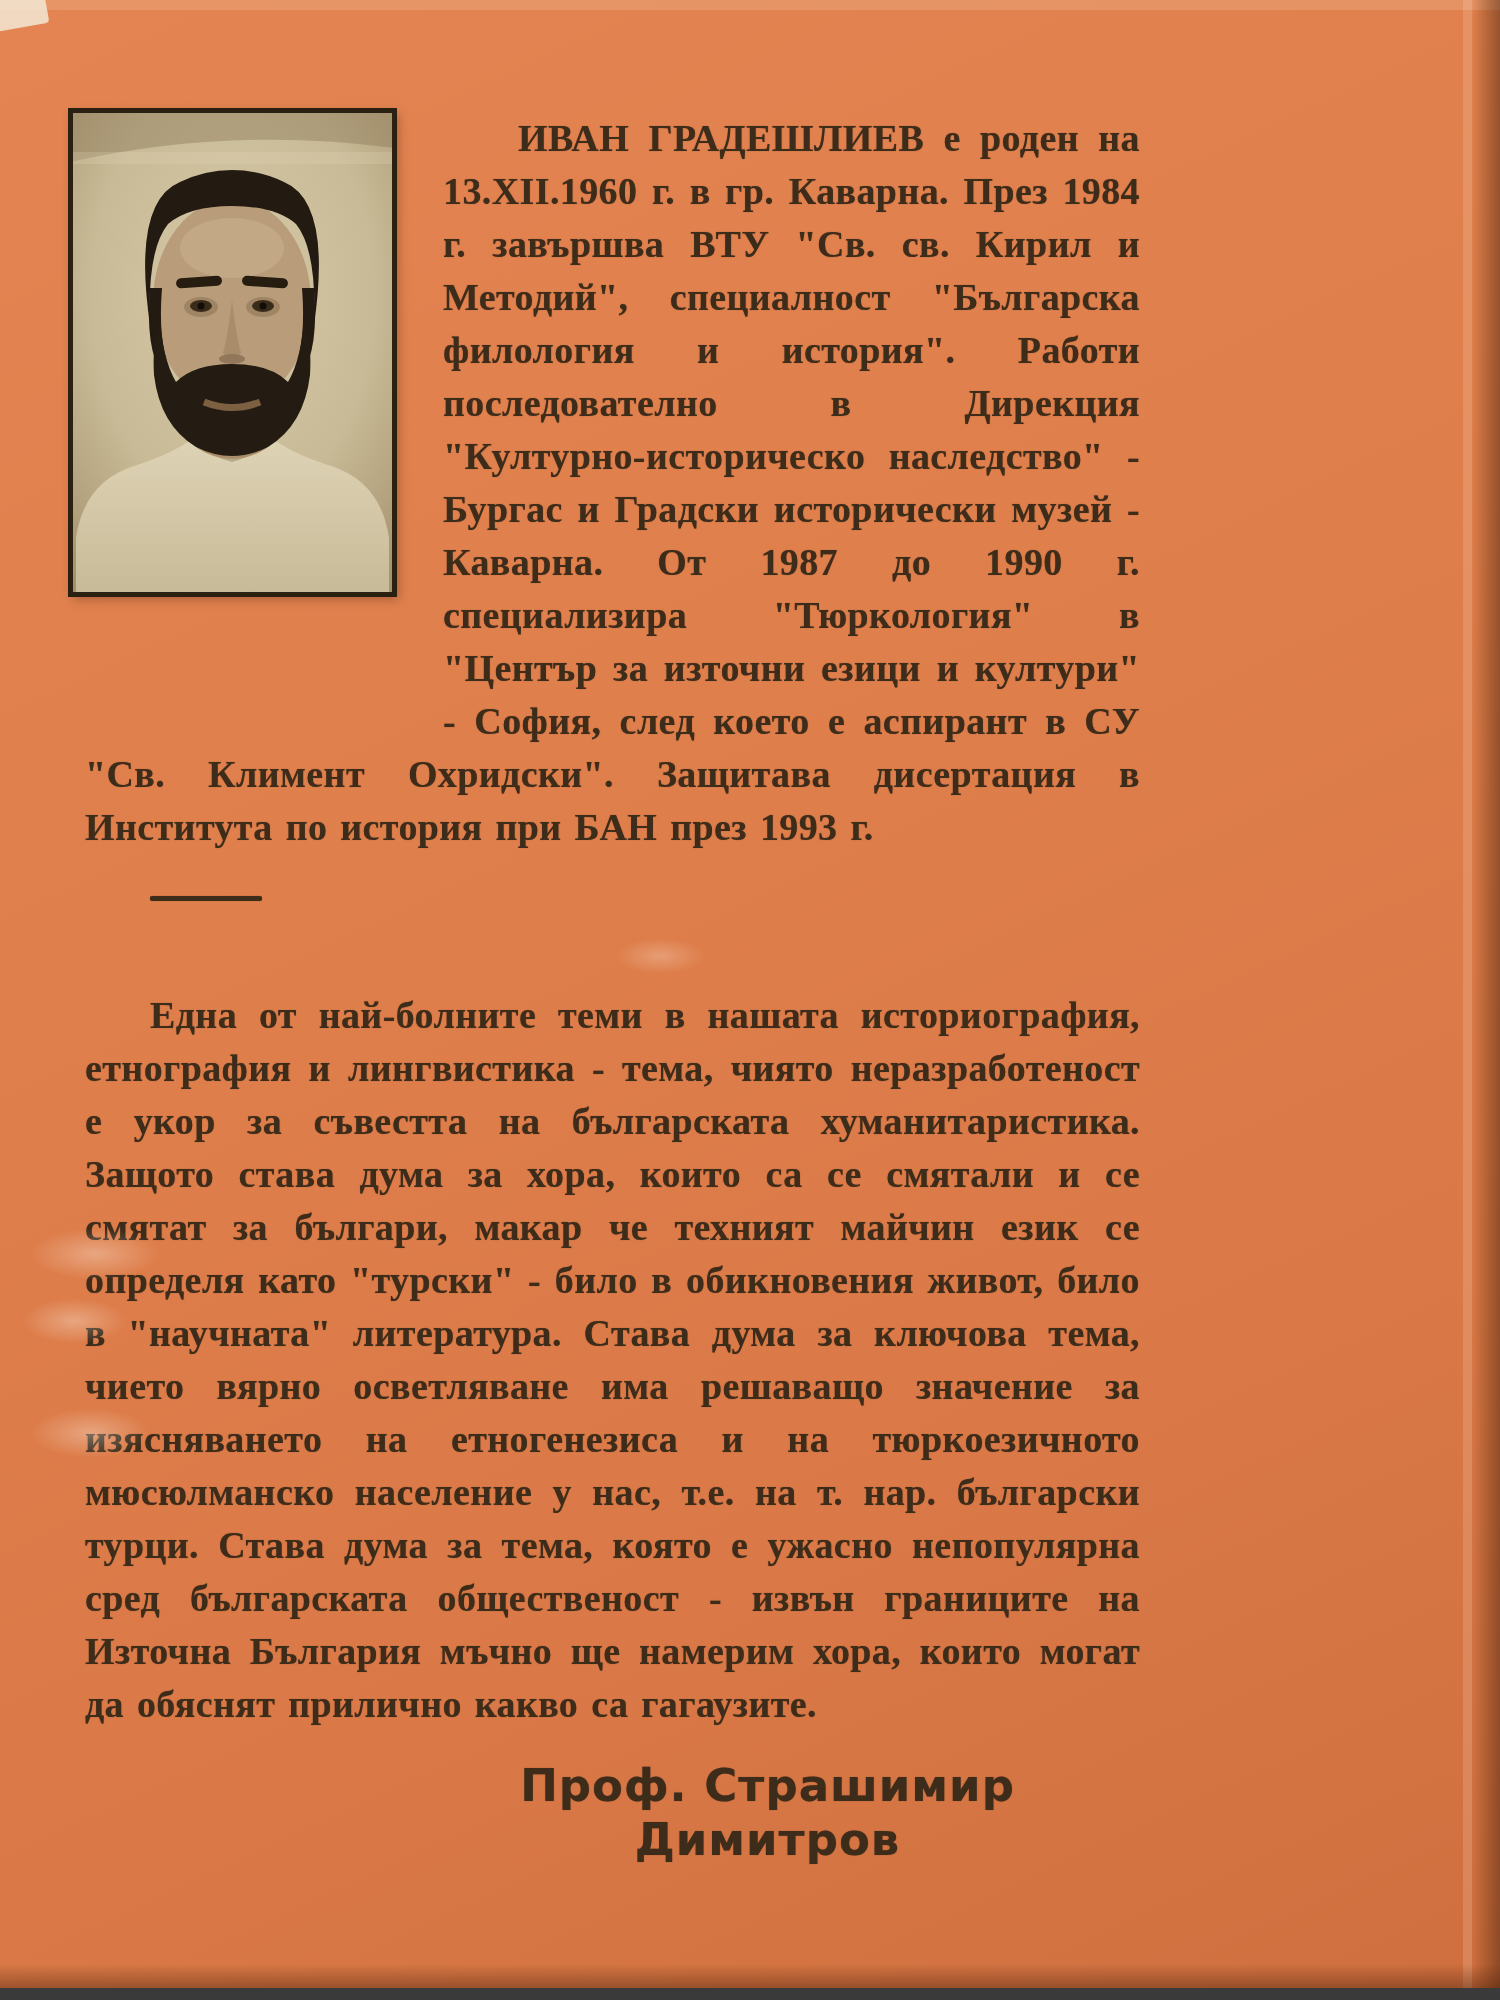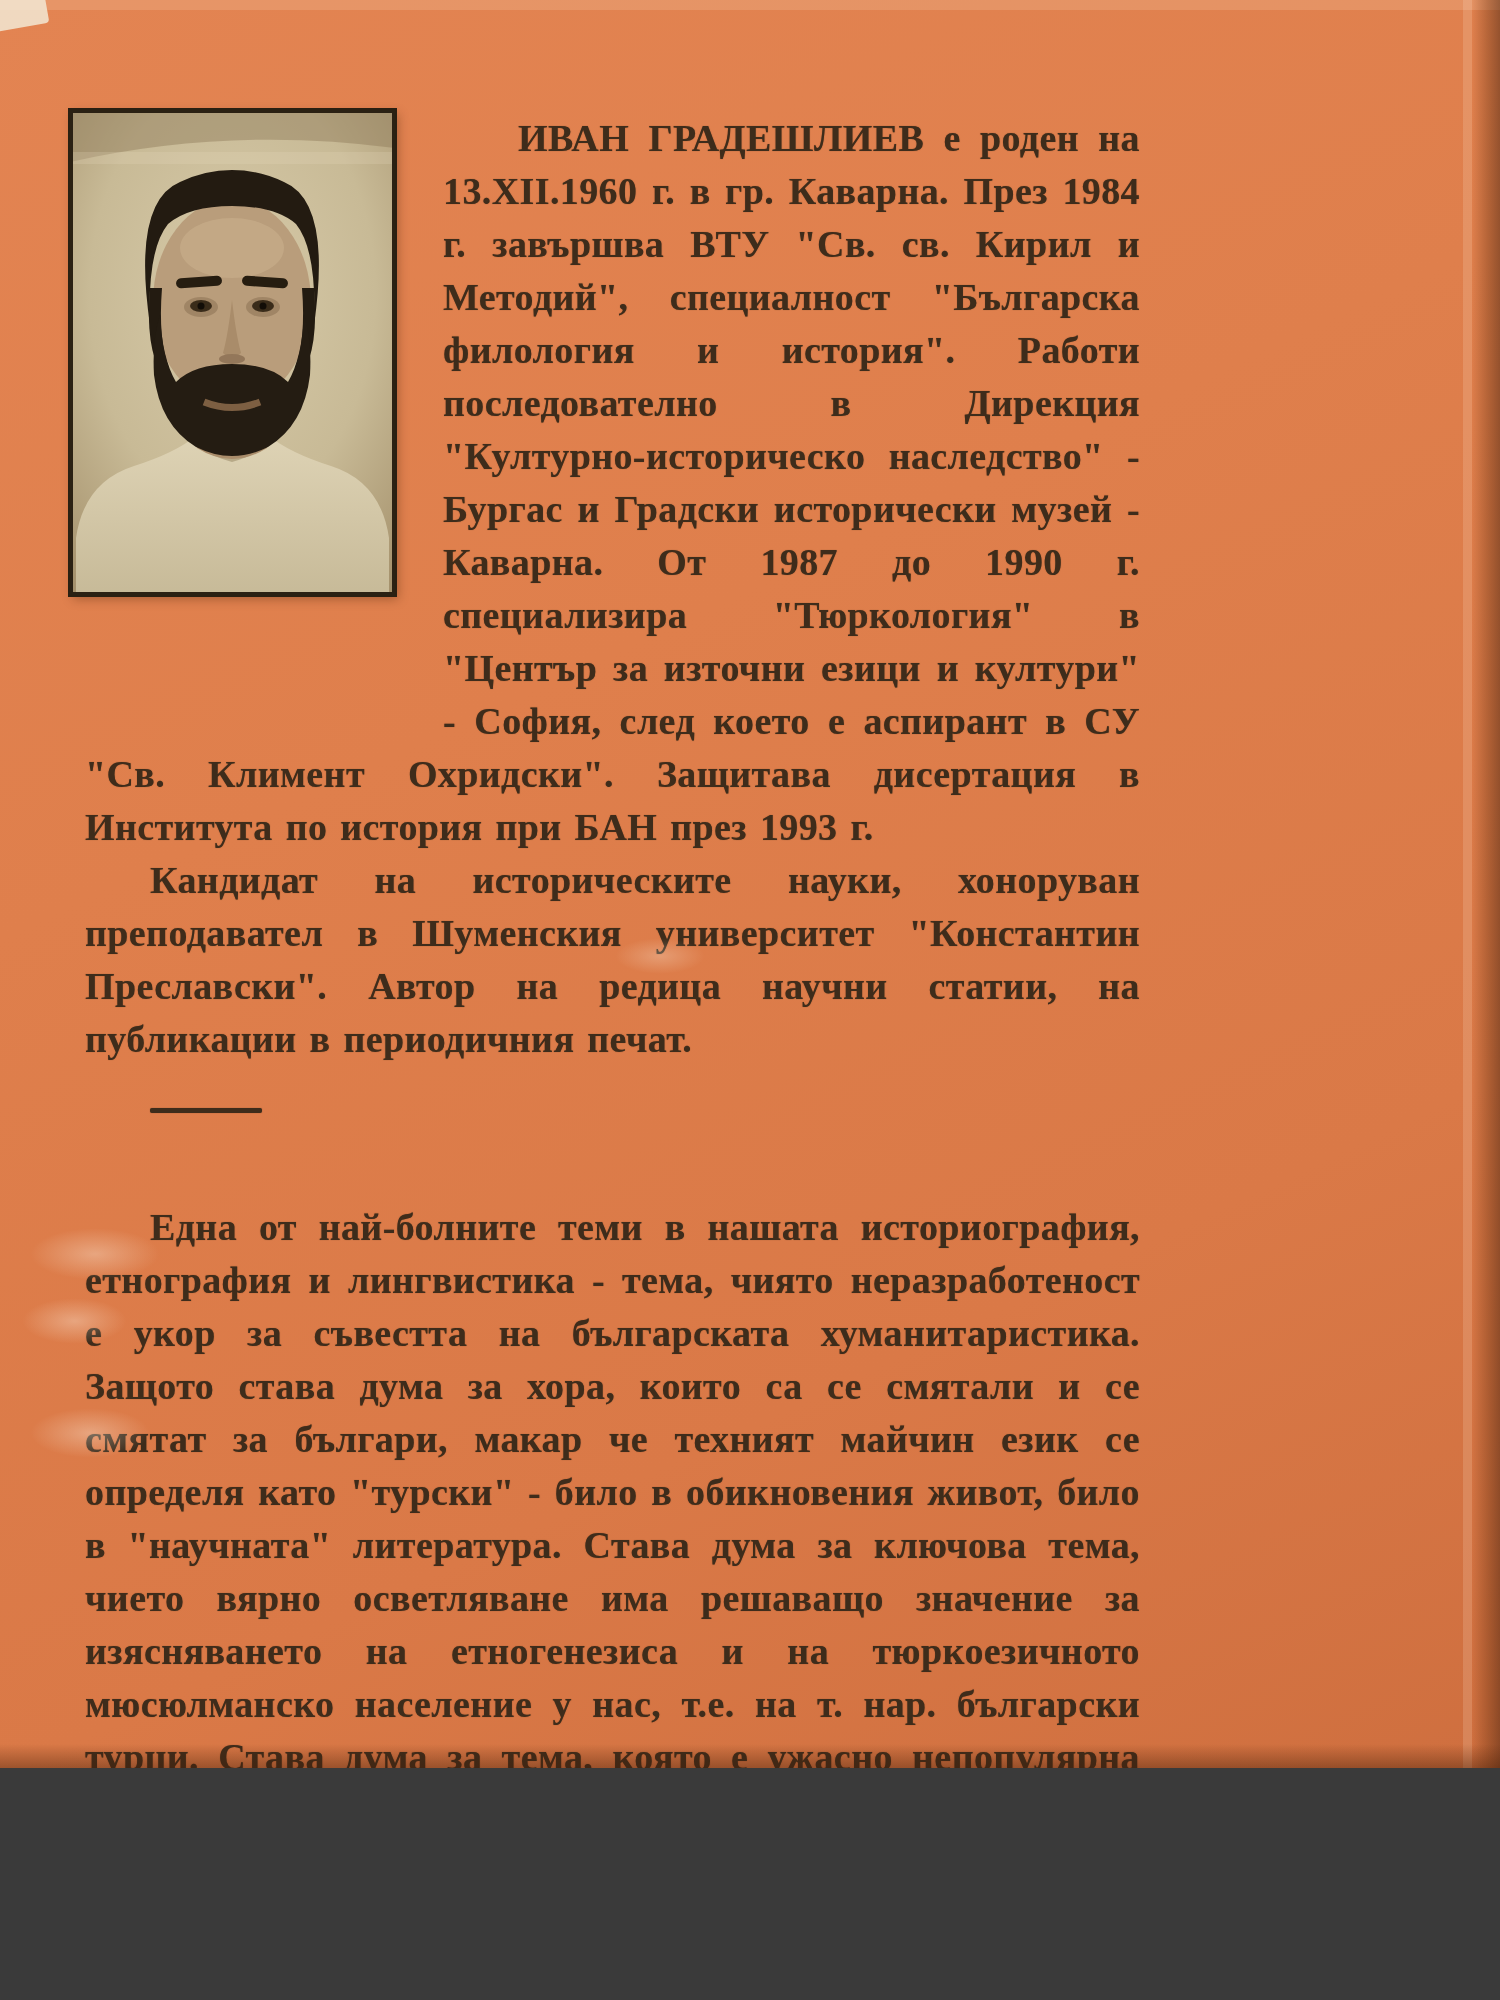--- a/index.html
+++ b/index.html
@@ -5,7 +5,7 @@
   html,body{margin:0;padding:0;background:#3a3a3a;}
   .page{
     position:relative;
-    width:1500px;height:1768px;
+    width:1500px;height:1988px;
     overflow:hidden;
     background:linear-gradient(155deg,#e38452 0%,#df7f4c 38%,#da7947 72%,#cf6f3f 100%);
     font-family:"Liberation Serif","DejaVu Serif",serif;

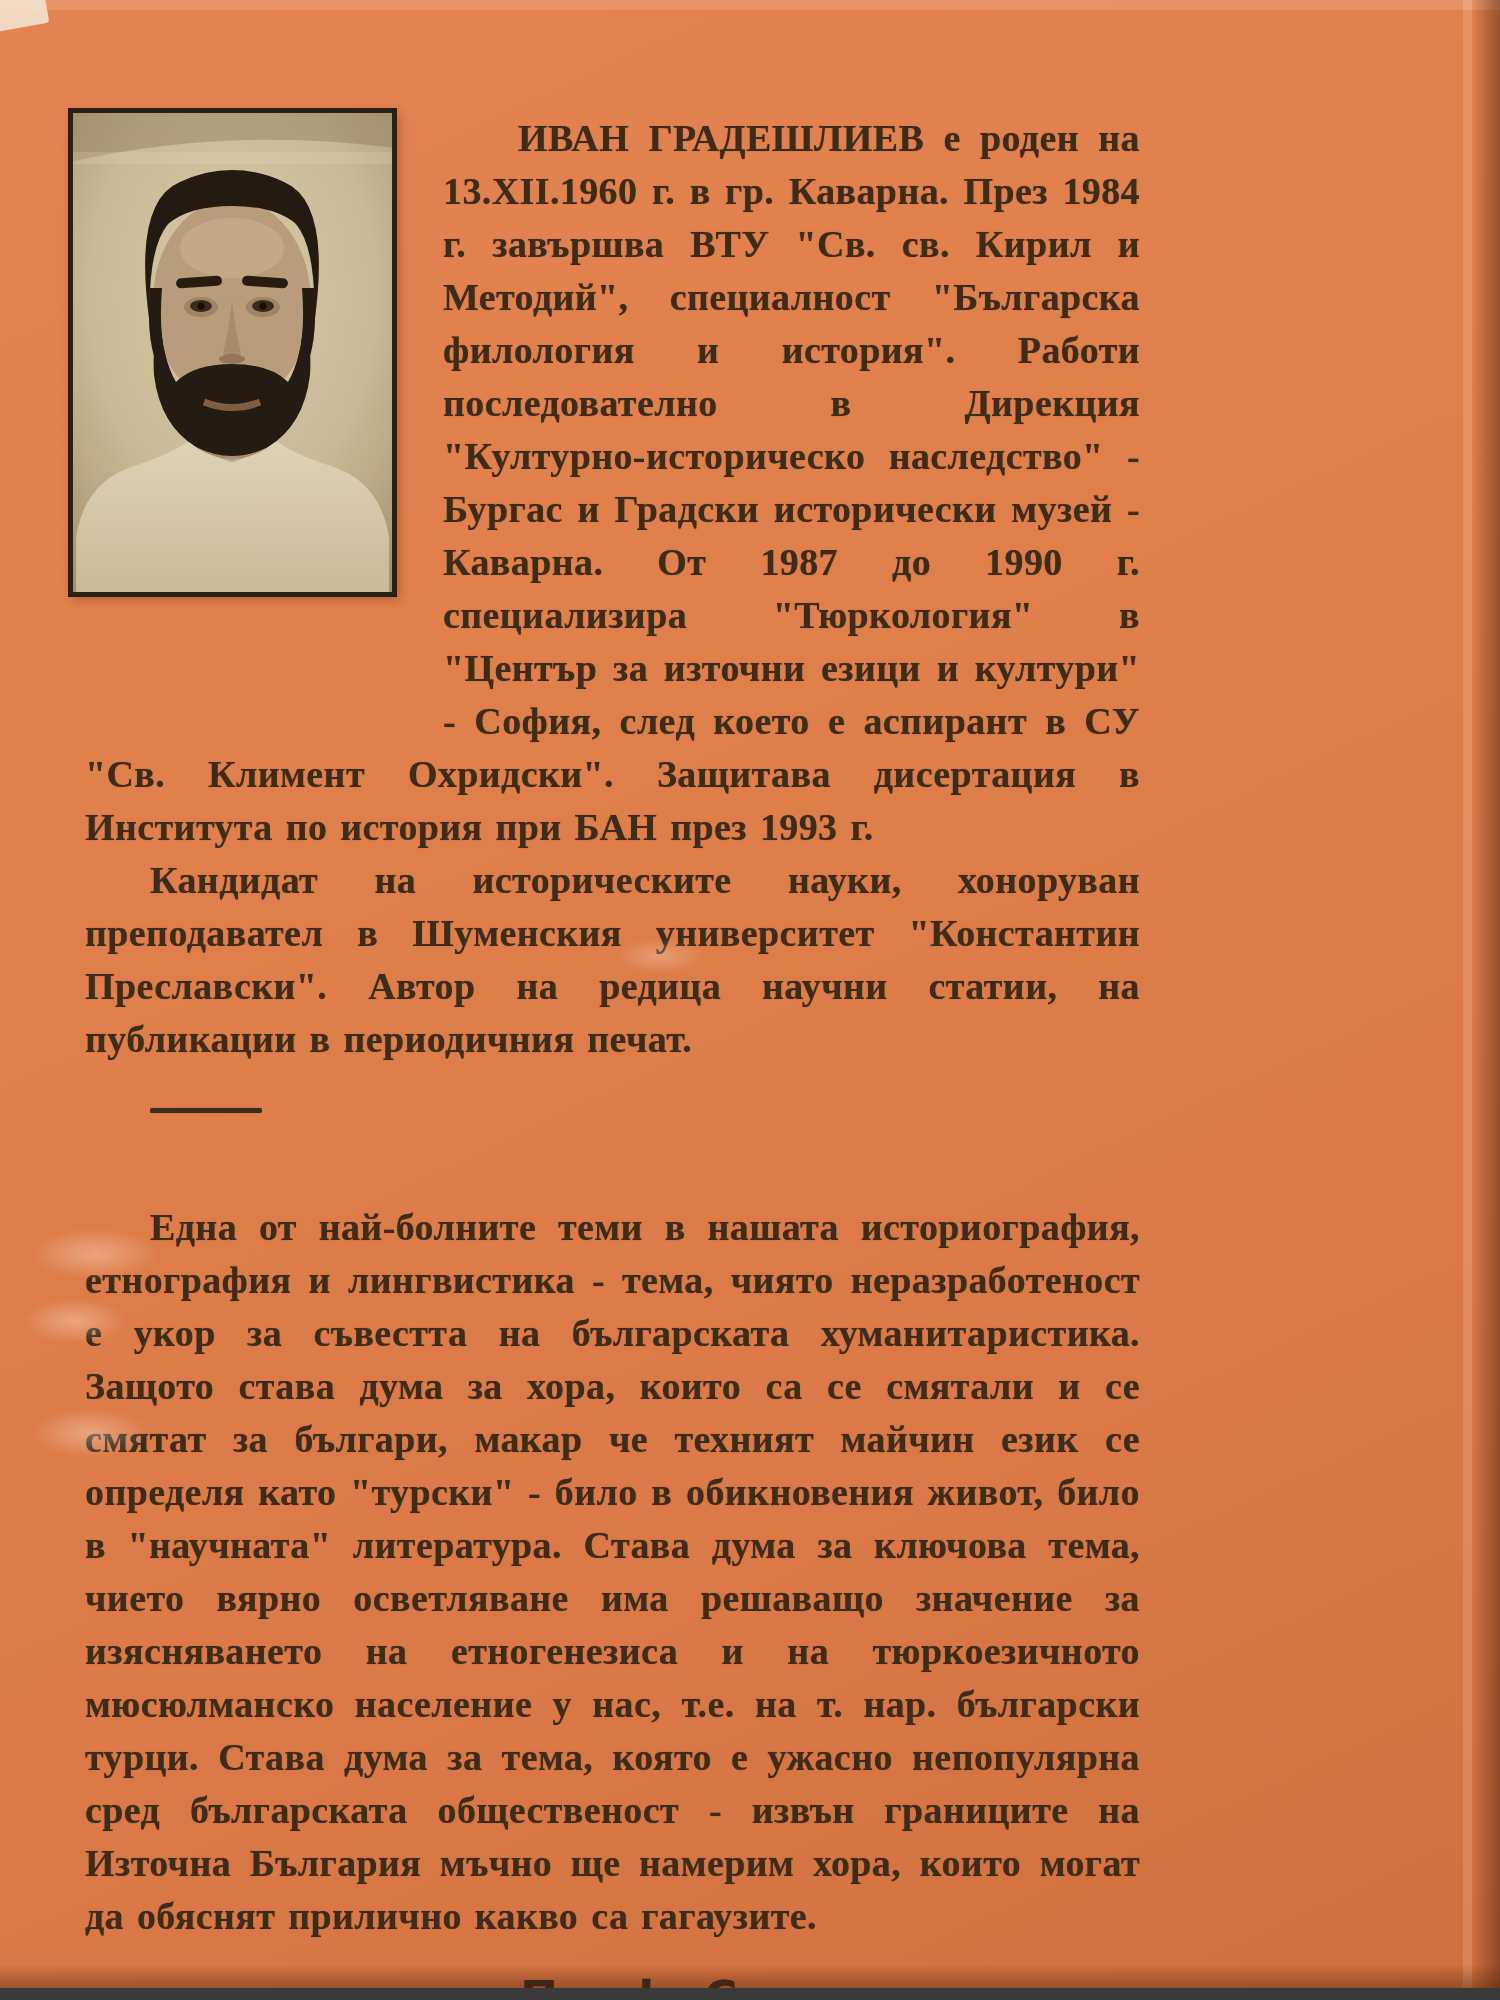--- a/index.html
+++ b/index.html
@@ -102,7 +102,6 @@
     </div>
 
     <p class="para first">ИВАН ГРАДЕШЛИЕВ е роден на 13.XII.1960 г. в гр. Каварна. През 1984 г. завършва ВТУ "Св. св. Кирил и Методий", специалност "Българска филология и история". Работи последователно в Дирекция "Културно-историческо наследство" - Бургас и Градски исторически музей - Каварна. От 1987 до 1990 г. специализира "Тюркология" в "Център за източни езици и култури" - София, след което е аспирант в СУ "Св. Климент Охридски". Защитава дисертация в Института по история при БАН през 1993 г.</p>
-    <p class="para indent">Кандидат на историческите науки, хоноруван преподавател в Шуменския университет "Константин Преславски". Автор на редица научни статии, на публикации в периодичния печат.</p>
 
     <div class="divider"></div>
 

